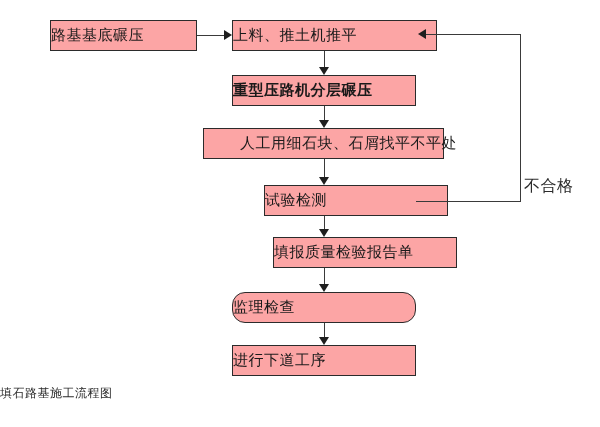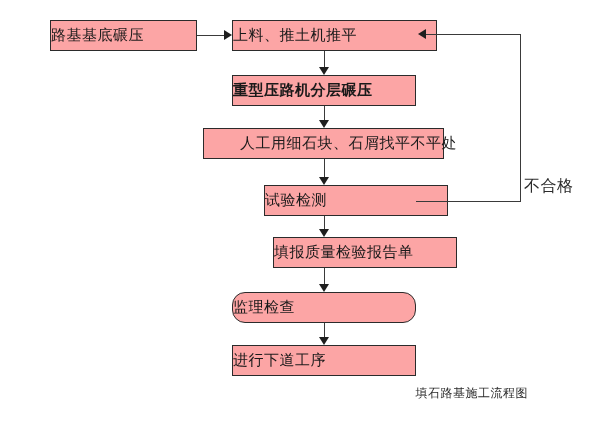--- a/index.html
+++ b/index.html
@@ -90,7 +90,7 @@
     left: 0;
     top: 385px;
     width: 528px;
-    text-align: right;
+    text-align: left;
     font-size: 12px;
     color: #2b2b2b;
     letter-spacing: 0.5px;

